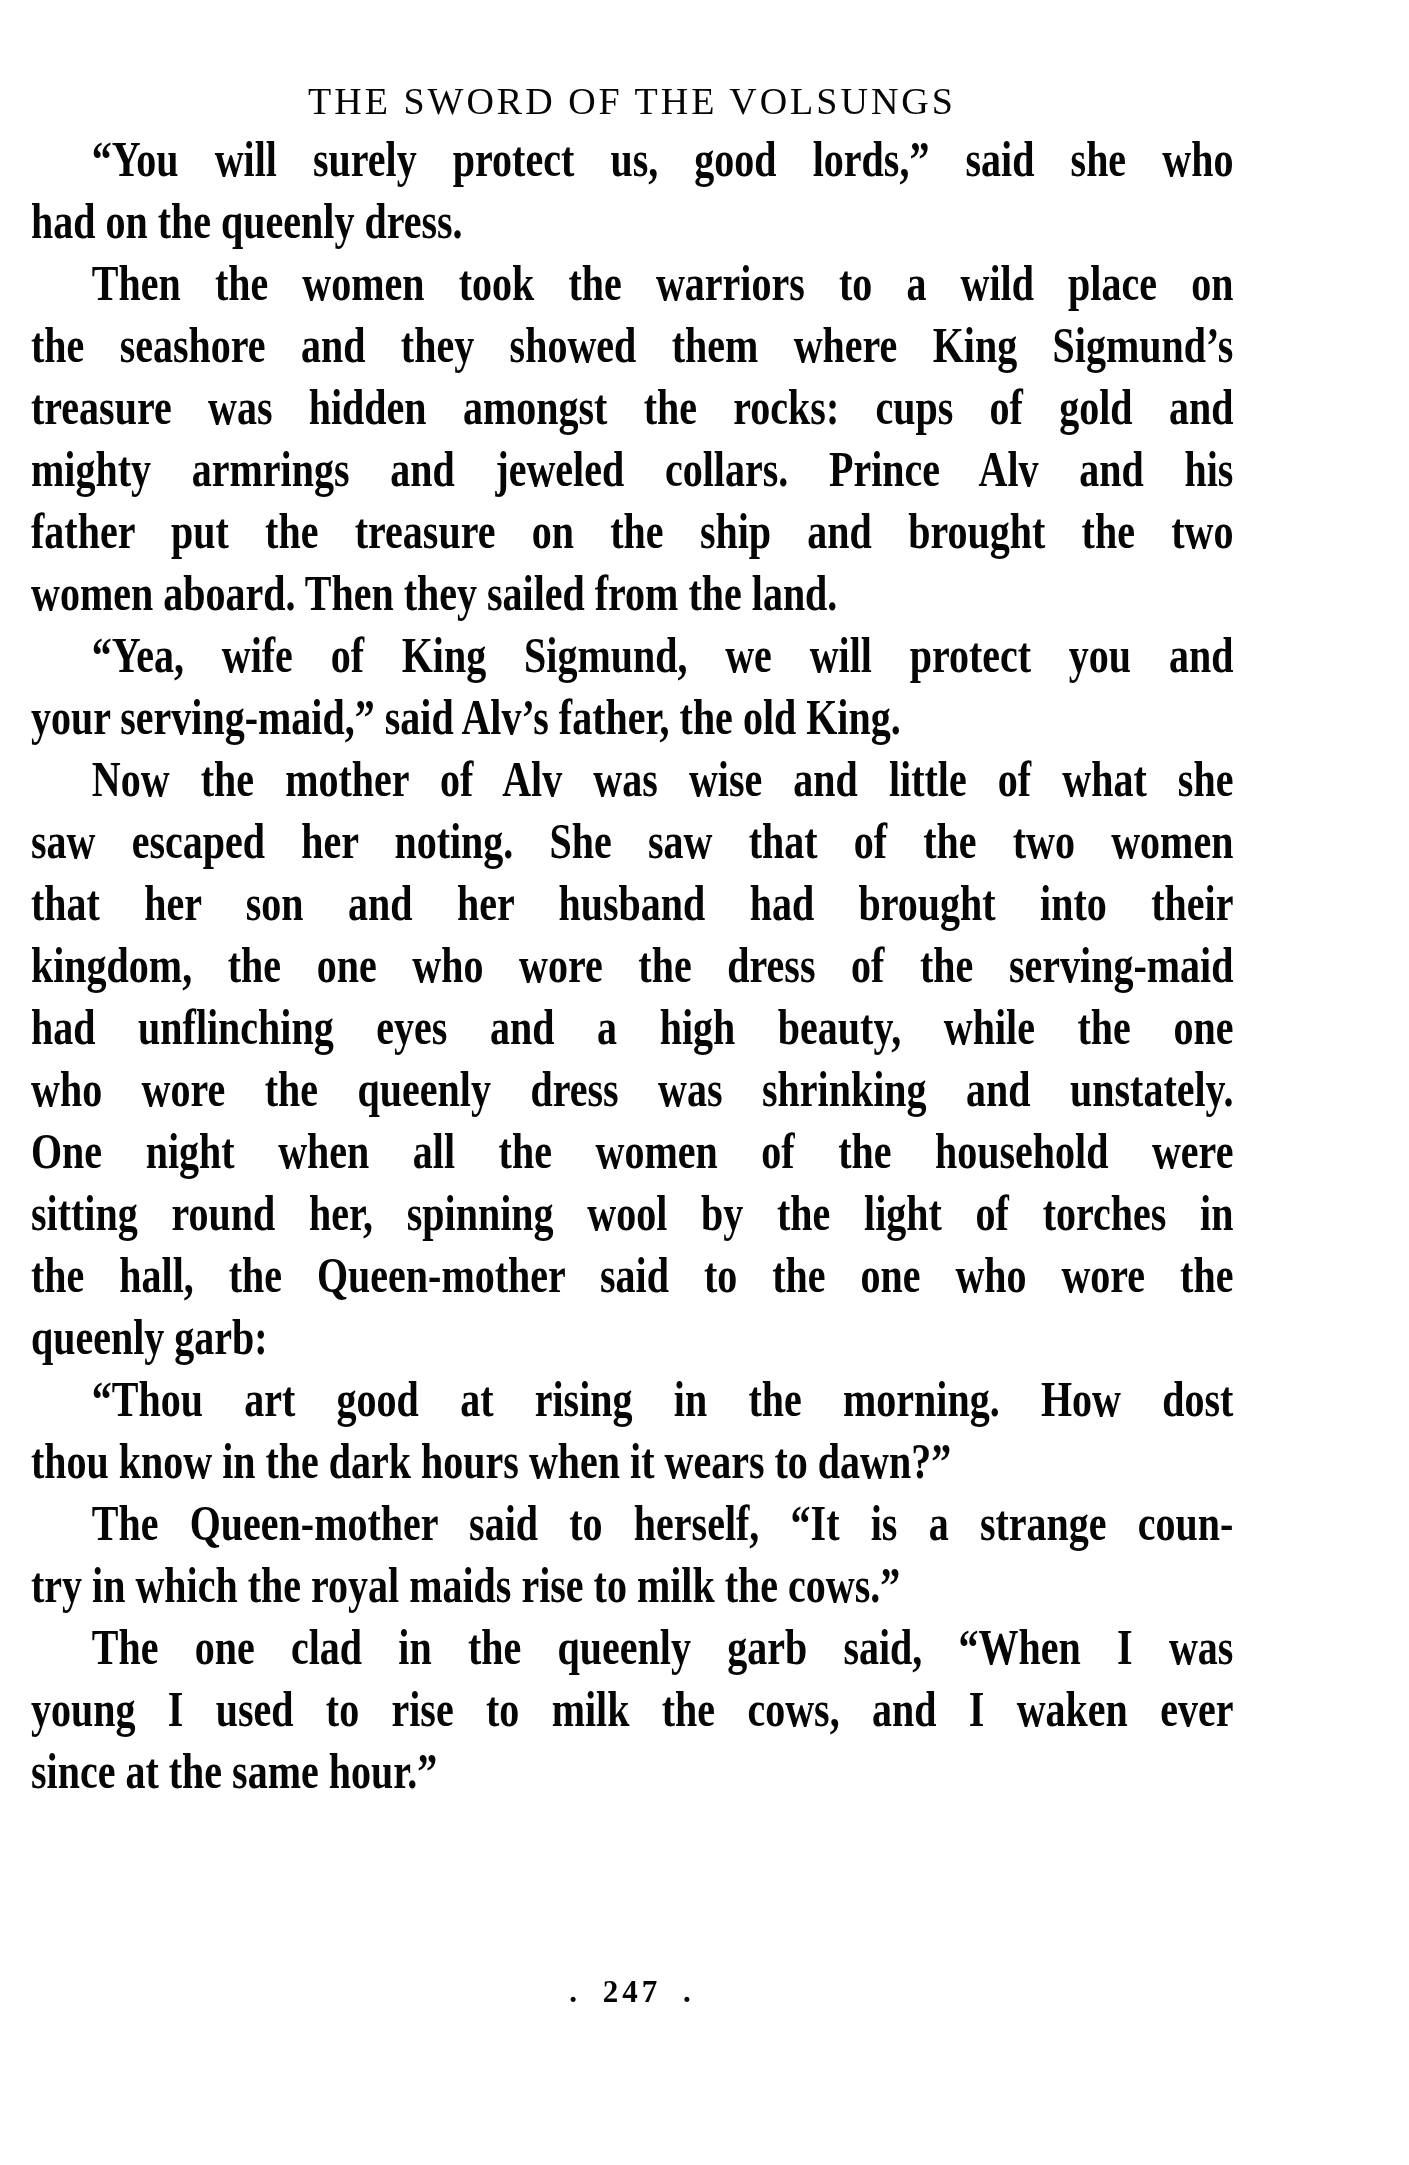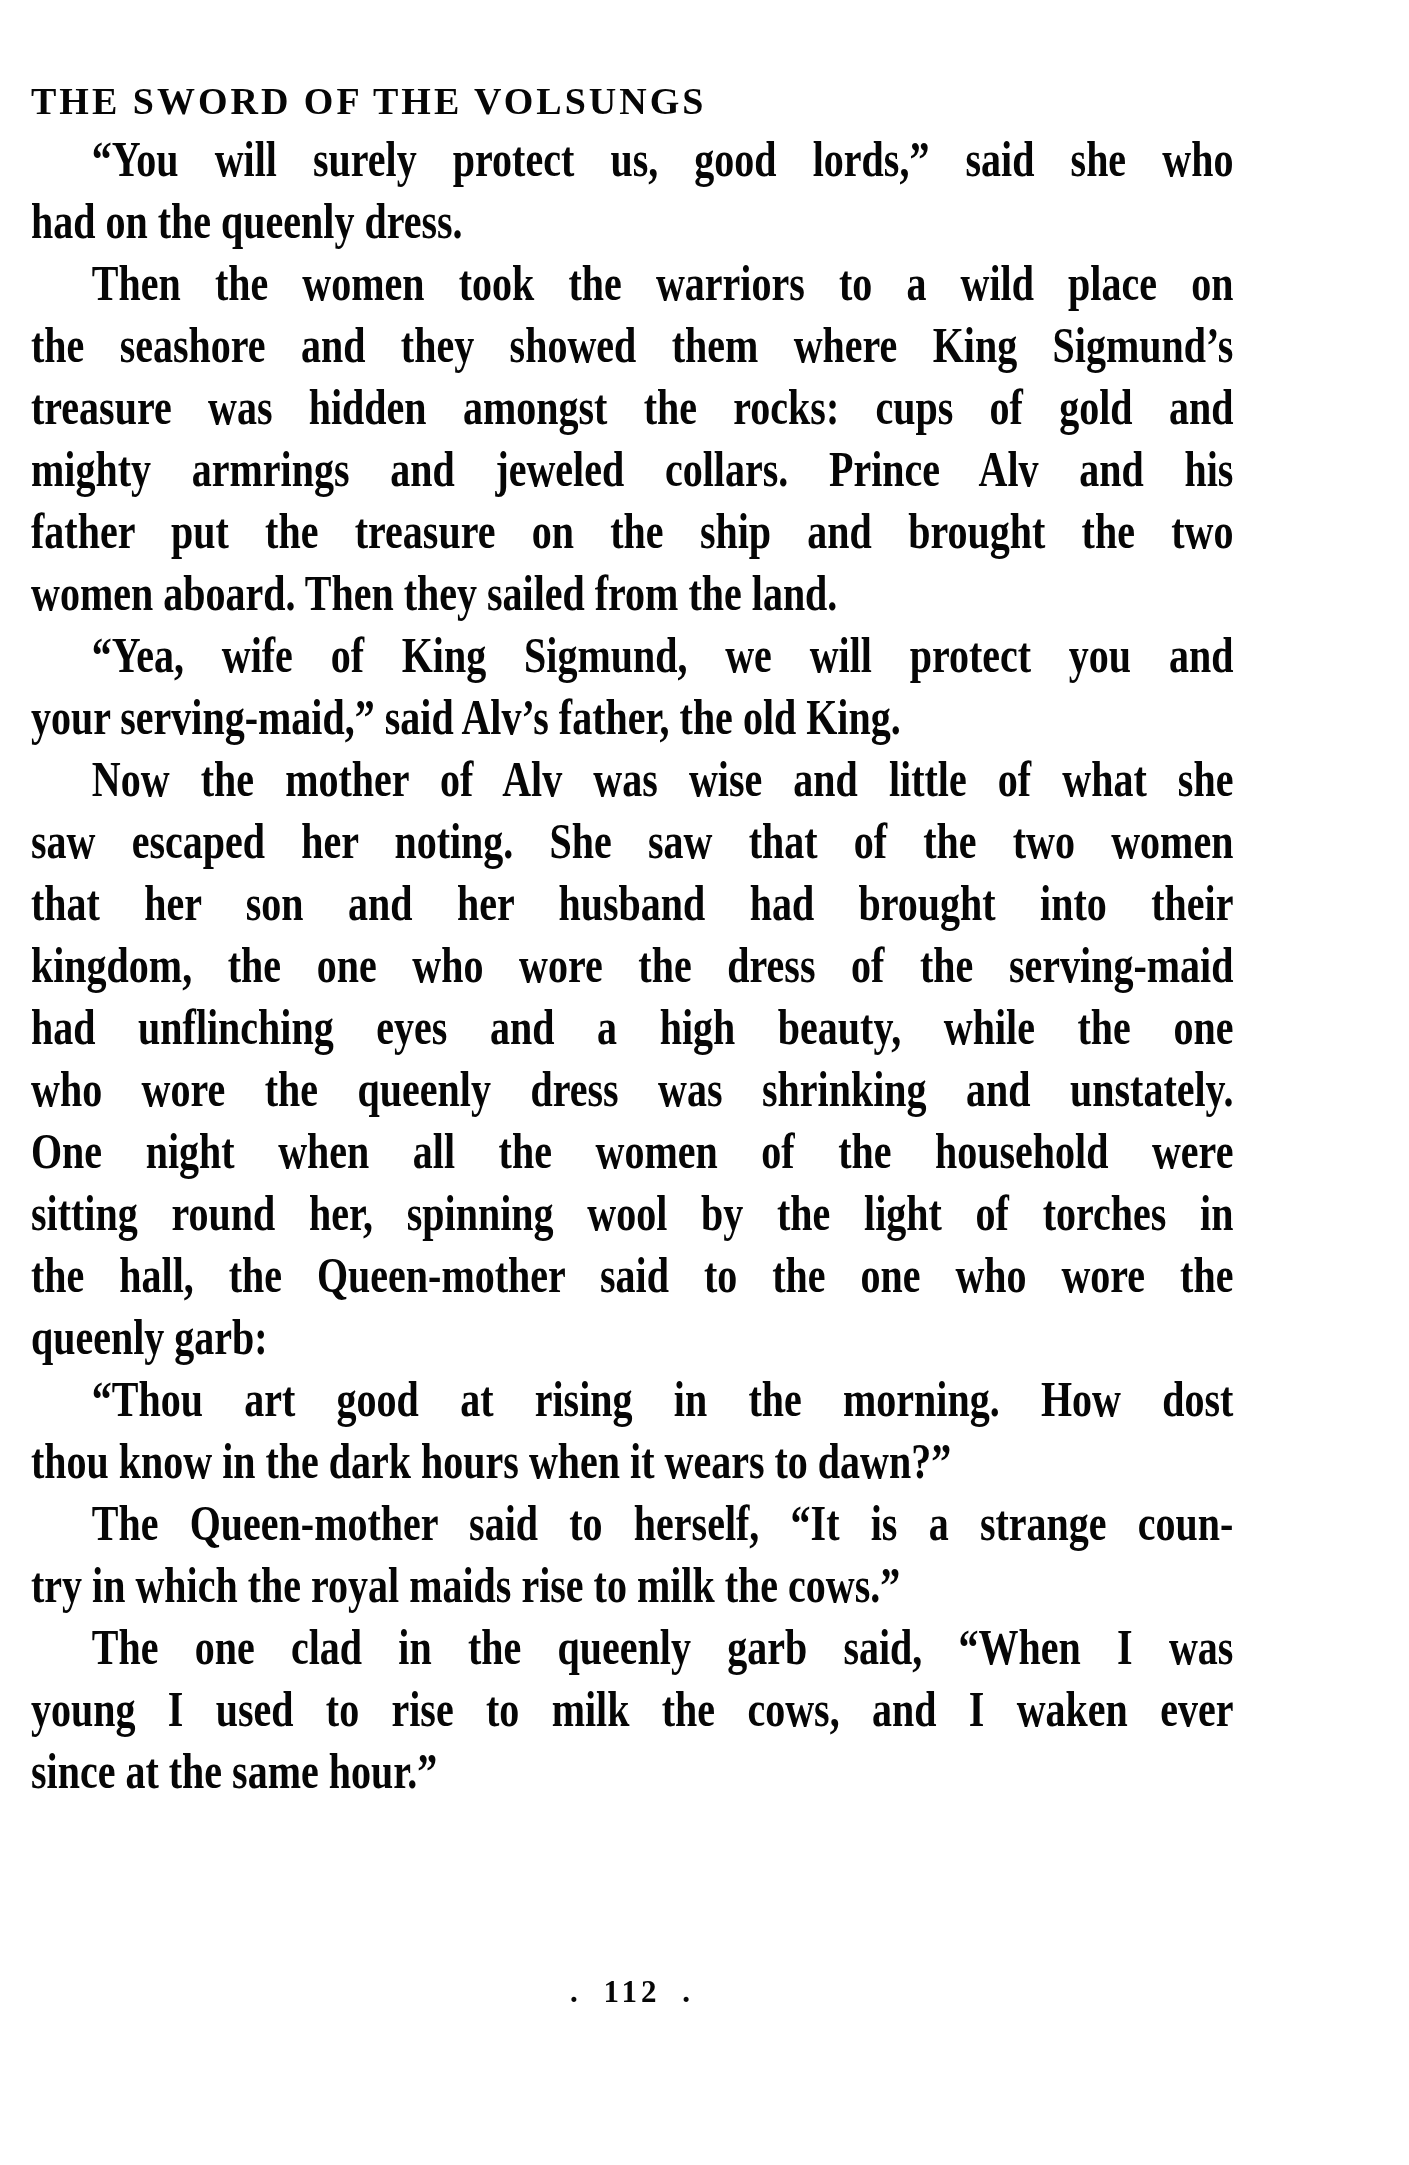--- a/index.html
+++ b/index.html
@@ -25,10 +25,11 @@
     top: 82px;
     left: 31px;
     width: 1202px;
+    text-align: center;
     font-size: 38px;
     line-height: 1;
     letter-spacing: 3px;
-    font-weight: bold;
+    font-weight: normal;
     white-space: nowrap;
   }
   .page-body {

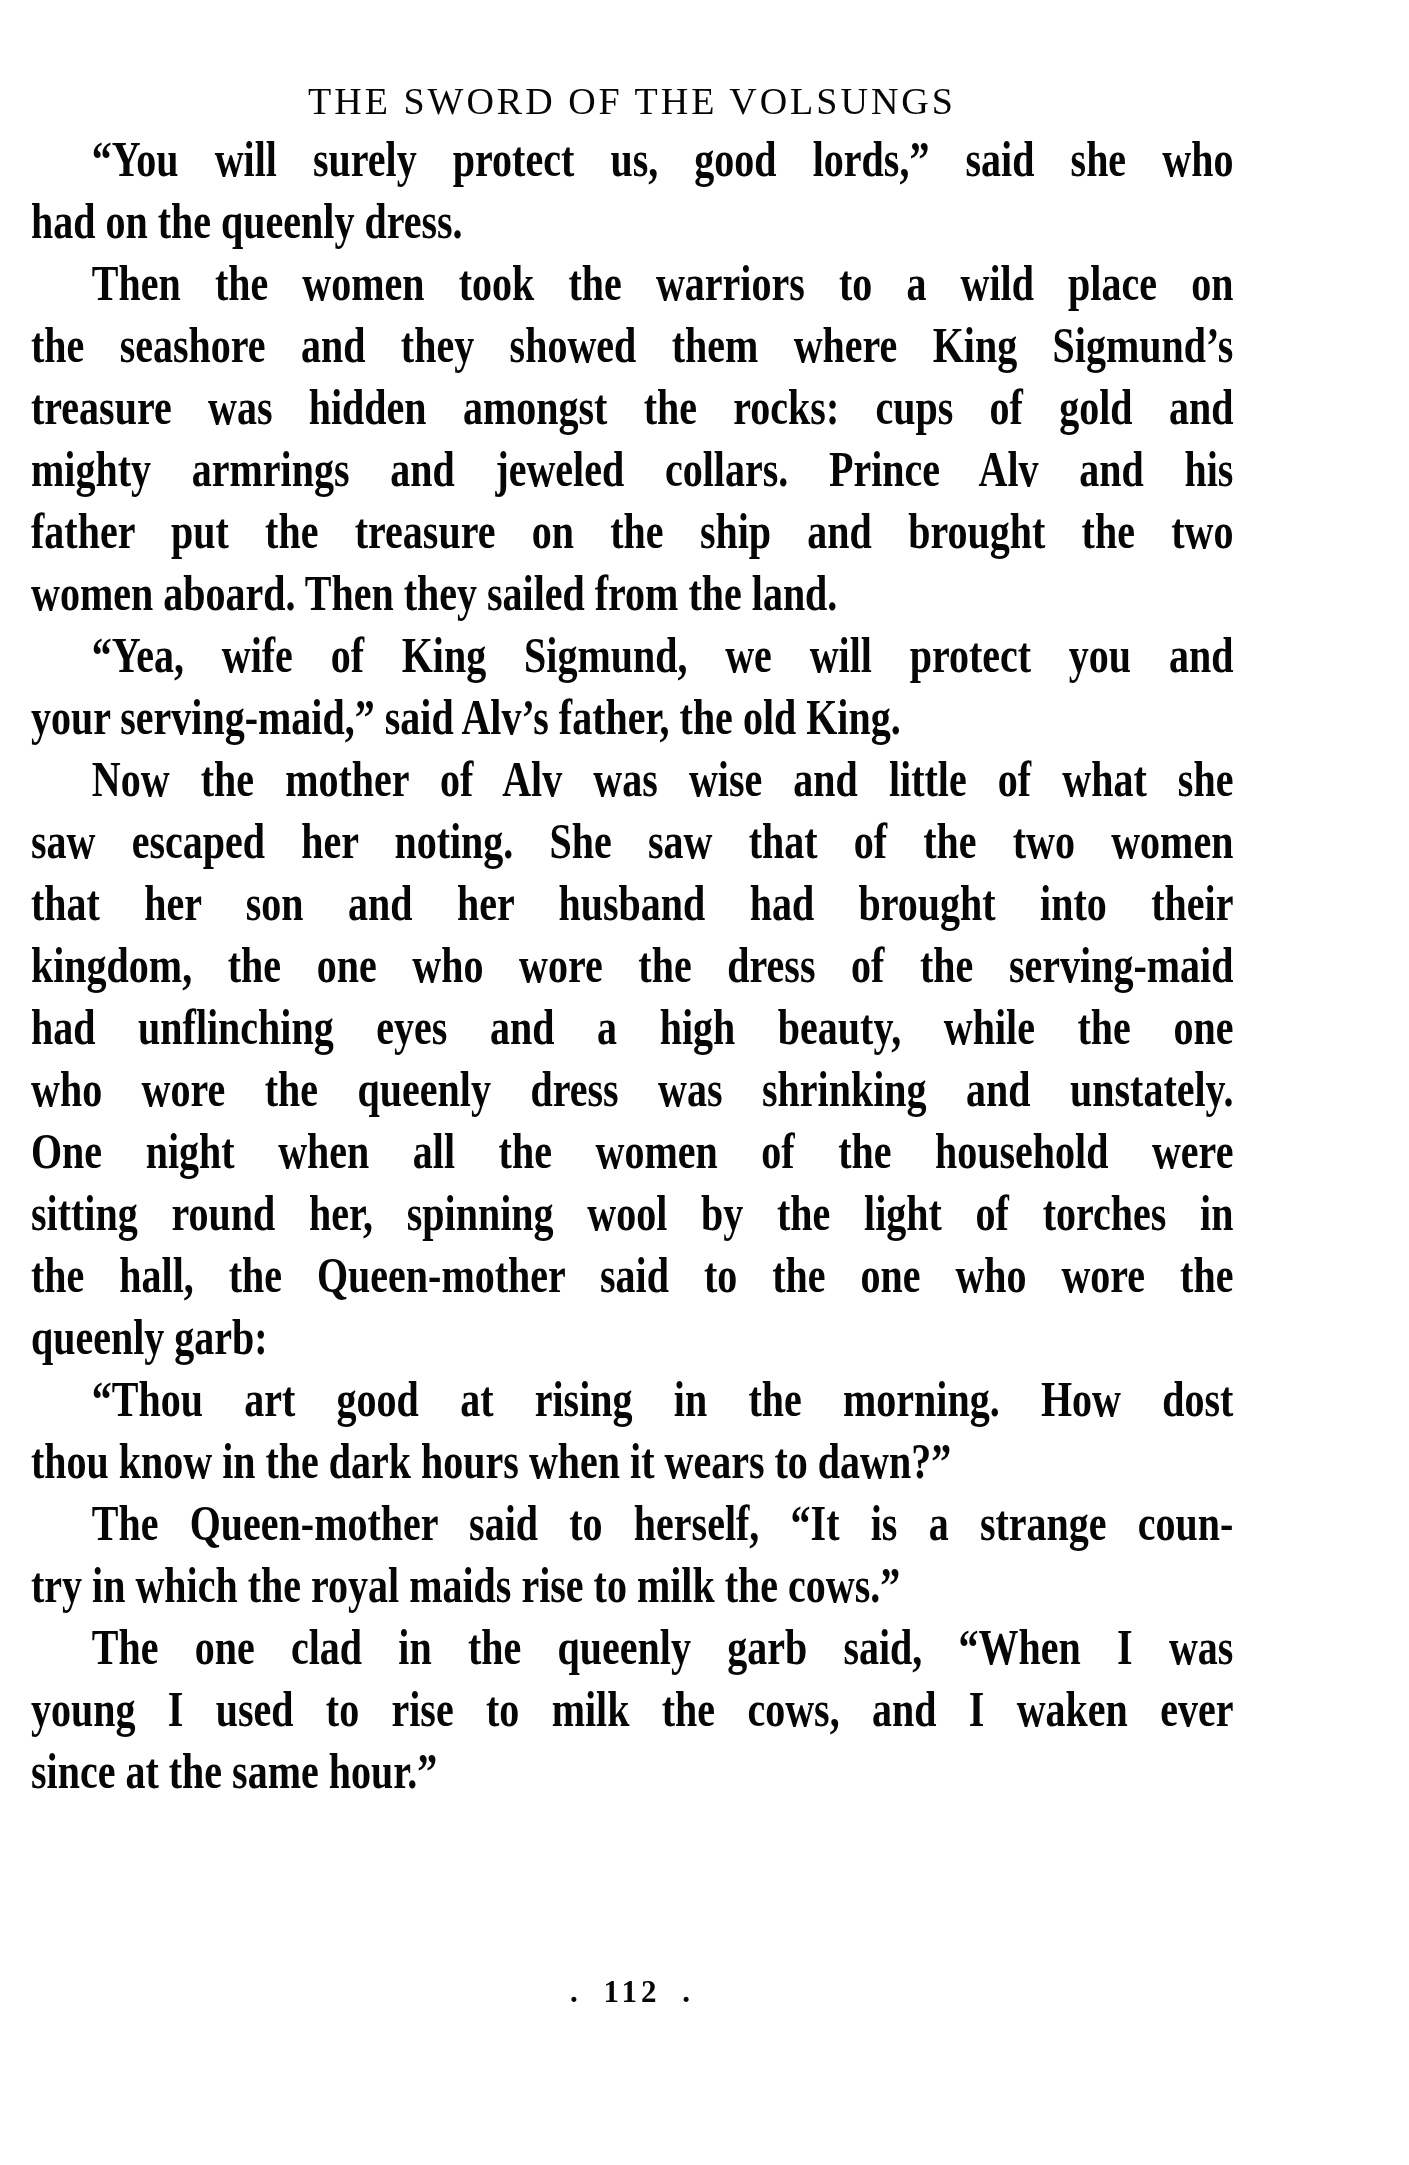--- a/index.html
+++ b/index.html
@@ -124,7 +124,7 @@
       </div>
     </div>
 
-  <div class="page-number">. 112 .</div>
+  <div class="page-number">. 247 .</div>
 </div>
 
 </body></html>

